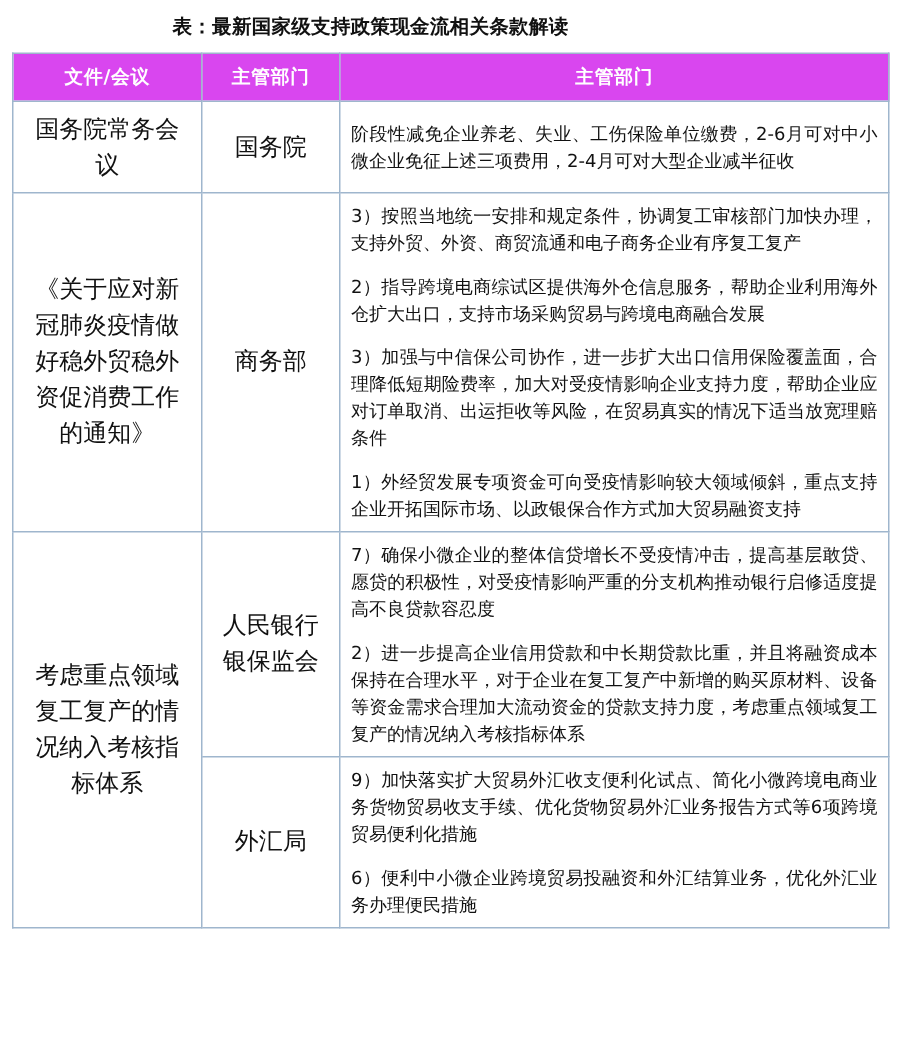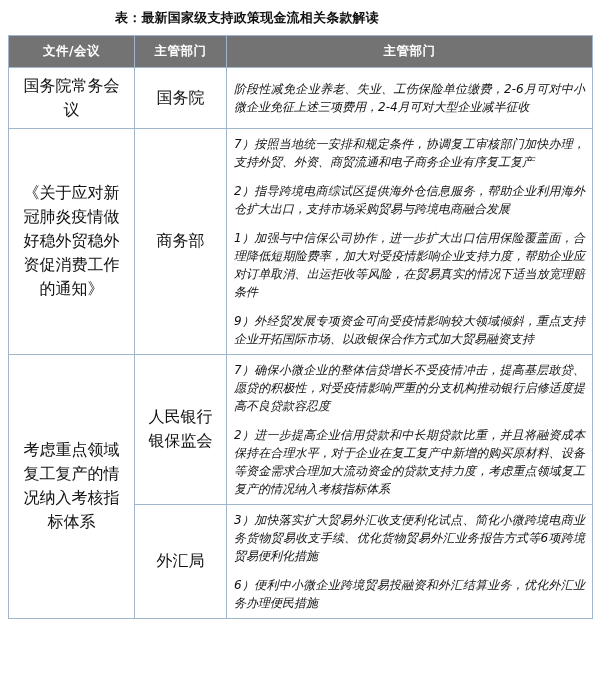--- a/index.html
+++ b/index.html
@@ -41,7 +41,7 @@
     line-height: 1.5;
   }
   thead th {
-    background: #737373;
+    background: #d946ef;
     color: #ffffff;
     font-weight: bold;
     font-size: 12.5px;

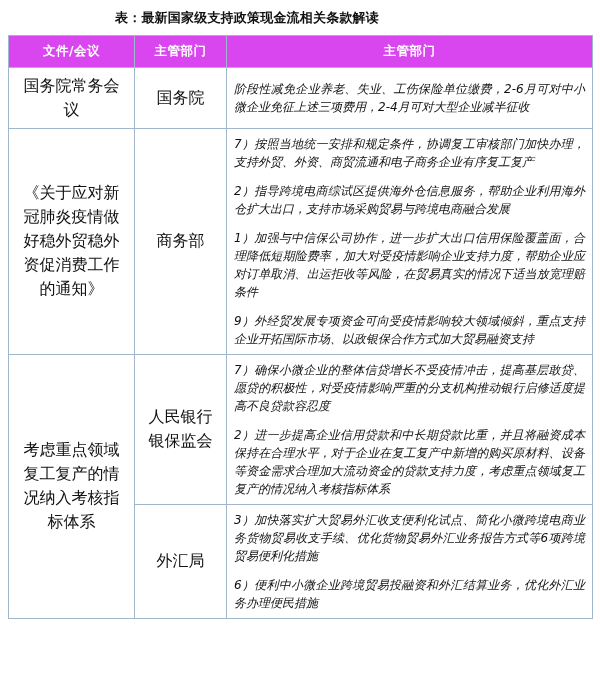--- a/index.html
+++ b/index.html
@@ -66,7 +66,6 @@
     margin: 0 0 11px 0;
     text-align: justify;
     text-justify: inter-ideograph;
-    font-style: italic;
   }
   td.col-content p:last-child {
     margin-bottom: 0;

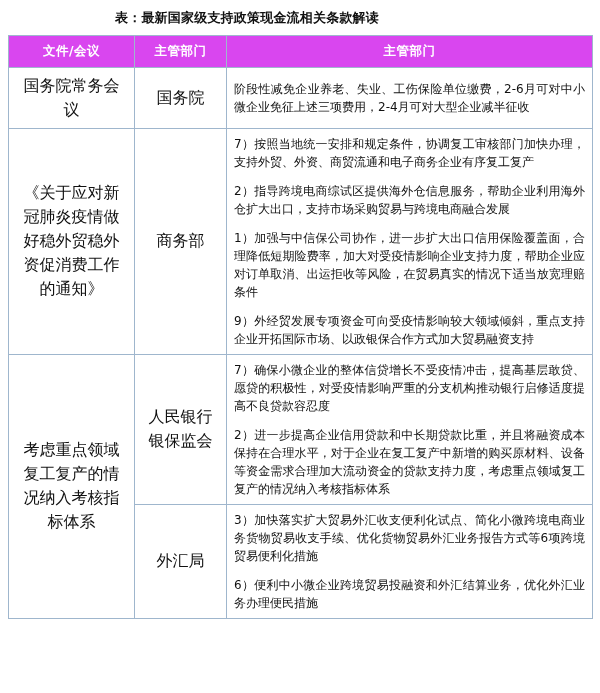--- a/index.html
+++ b/index.html
@@ -106,7 +106,7 @@
         <td class="col-doc">《关于应对新冠肺炎疫情做好稳外贸稳外资促消费工作的通知》</td>
         <td class="col-dept">商务部</td>
         <td class="col-content">
-          <p>7）按照当地统一安排和规定条件，协调复工审核部门加快办理，支持外贸、外资、商贸流通和电子商务企业有序复工复产</p>
+          <p>3）按照当地统一安排和规定条件，协调复工审核部门加快办理，支持外贸、外资、商贸流通和电子商务企业有序复工复产</p>
           <p>2）指导跨境电商综试区提供海外仓信息服务，帮助企业利用海外仓扩大出口，支持市场采购贸易与跨境电商融合发展</p>
           <p>1）加强与中信保公司协作，进一步扩大出口信用保险覆盖面，合理降低短期险费率，加大对受疫情影响企业支持力度，帮助企业应对订单取消、出运拒收等风险，在贸易真实的情况下适当放宽理赔条件</p>
           <p>9）外经贸发展专项资金可向受疫情影响较大领域倾斜，重点支持企业开拓国际市场、以政银保合作方式加大贸易融资支持</p>

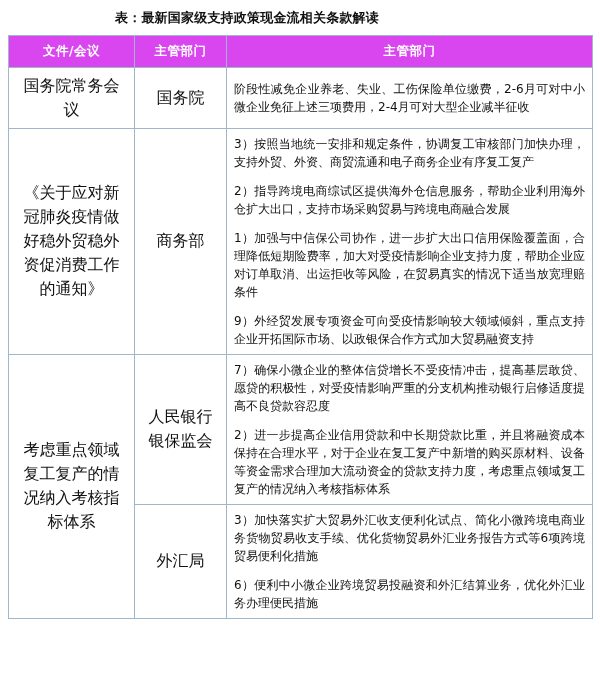--- a/index.html
+++ b/index.html
@@ -108,7 +108,7 @@
         <td class="col-content">
           <p>3）按照当地统一安排和规定条件，协调复工审核部门加快办理，支持外贸、外资、商贸流通和电子商务企业有序复工复产</p>
           <p>2）指导跨境电商综试区提供海外仓信息服务，帮助企业利用海外仓扩大出口，支持市场采购贸易与跨境电商融合发展</p>
-          <p>1）加强与中信保公司协作，进一步扩大出口信用保险覆盖面，合理降低短期险费率，加大对受疫情影响企业支持力度，帮助企业应对订单取消、出运拒收等风险，在贸易真实的情况下适当放宽理赔条件</p>
+          <p>3）加强与中信保公司协作，进一步扩大出口信用保险覆盖面，合理降低短期险费率，加大对受疫情影响企业支持力度，帮助企业应对订单取消、出运拒收等风险，在贸易真实的情况下适当放宽理赔条件</p>
           <p>9）外经贸发展专项资金可向受疫情影响较大领域倾斜，重点支持企业开拓国际市场、以政银保合作方式加大贸易融资支持</p>
         </td>
       </tr>

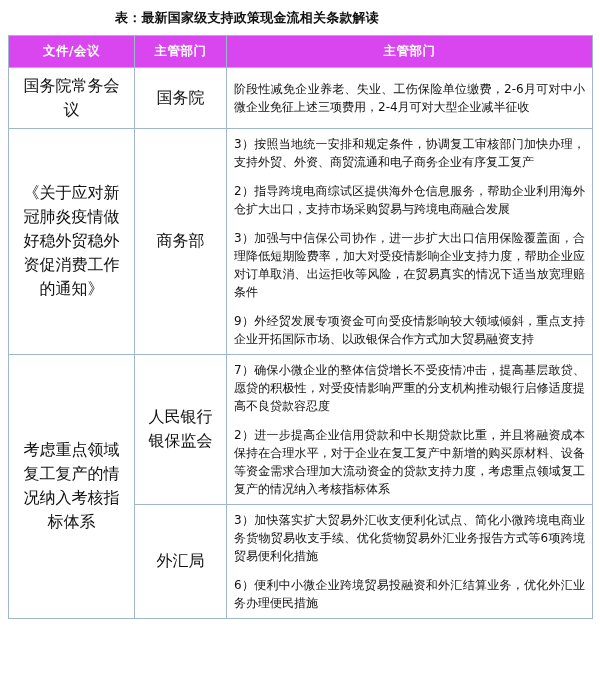--- a/index.html
+++ b/index.html
@@ -109,7 +109,7 @@
           <p>3）按照当地统一安排和规定条件，协调复工审核部门加快办理，支持外贸、外资、商贸流通和电子商务企业有序复工复产</p>
           <p>2）指导跨境电商综试区提供海外仓信息服务，帮助企业利用海外仓扩大出口，支持市场采购贸易与跨境电商融合发展</p>
           <p>3）加强与中信保公司协作，进一步扩大出口信用保险覆盖面，合理降低短期险费率，加大对受疫情影响企业支持力度，帮助企业应对订单取消、出运拒收等风险，在贸易真实的情况下适当放宽理赔条件</p>
-          <p>9）外经贸发展专项资金可向受疫情影响较大领域倾斜，重点支持企业开拓国际市场、以政银保合作方式加大贸易融资支持</p>
+          <p>1）外经贸发展专项资金可向受疫情影响较大领域倾斜，重点支持企业开拓国际市场、以政银保合作方式加大贸易融资支持</p>
         </td>
       </tr>
 

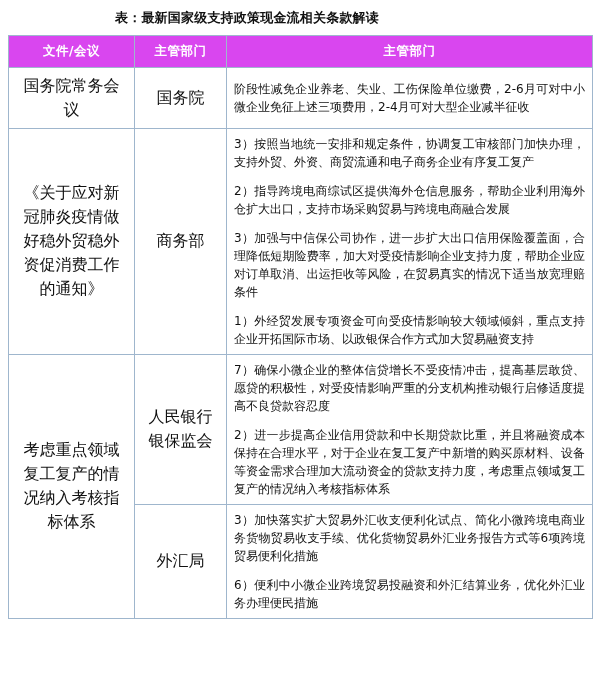--- a/index.html
+++ b/index.html
@@ -125,7 +125,7 @@
       <tr class="row-tall">
         <td class="col-dept">外汇局</td>
         <td class="col-content">
-          <p>3）加快落实扩大贸易外汇收支便利化试点、简化小微跨境电商业务货物贸易收支手续、优化货物贸易外汇业务报告方式等6项跨境贸易便利化措施</p>
+          <p>9）加快落实扩大贸易外汇收支便利化试点、简化小微跨境电商业务货物贸易收支手续、优化货物贸易外汇业务报告方式等6项跨境贸易便利化措施</p>
           <p>6）便利中小微企业跨境贸易投融资和外汇结算业务，优化外汇业务办理便民措施</p>
         </td>
       </tr>

